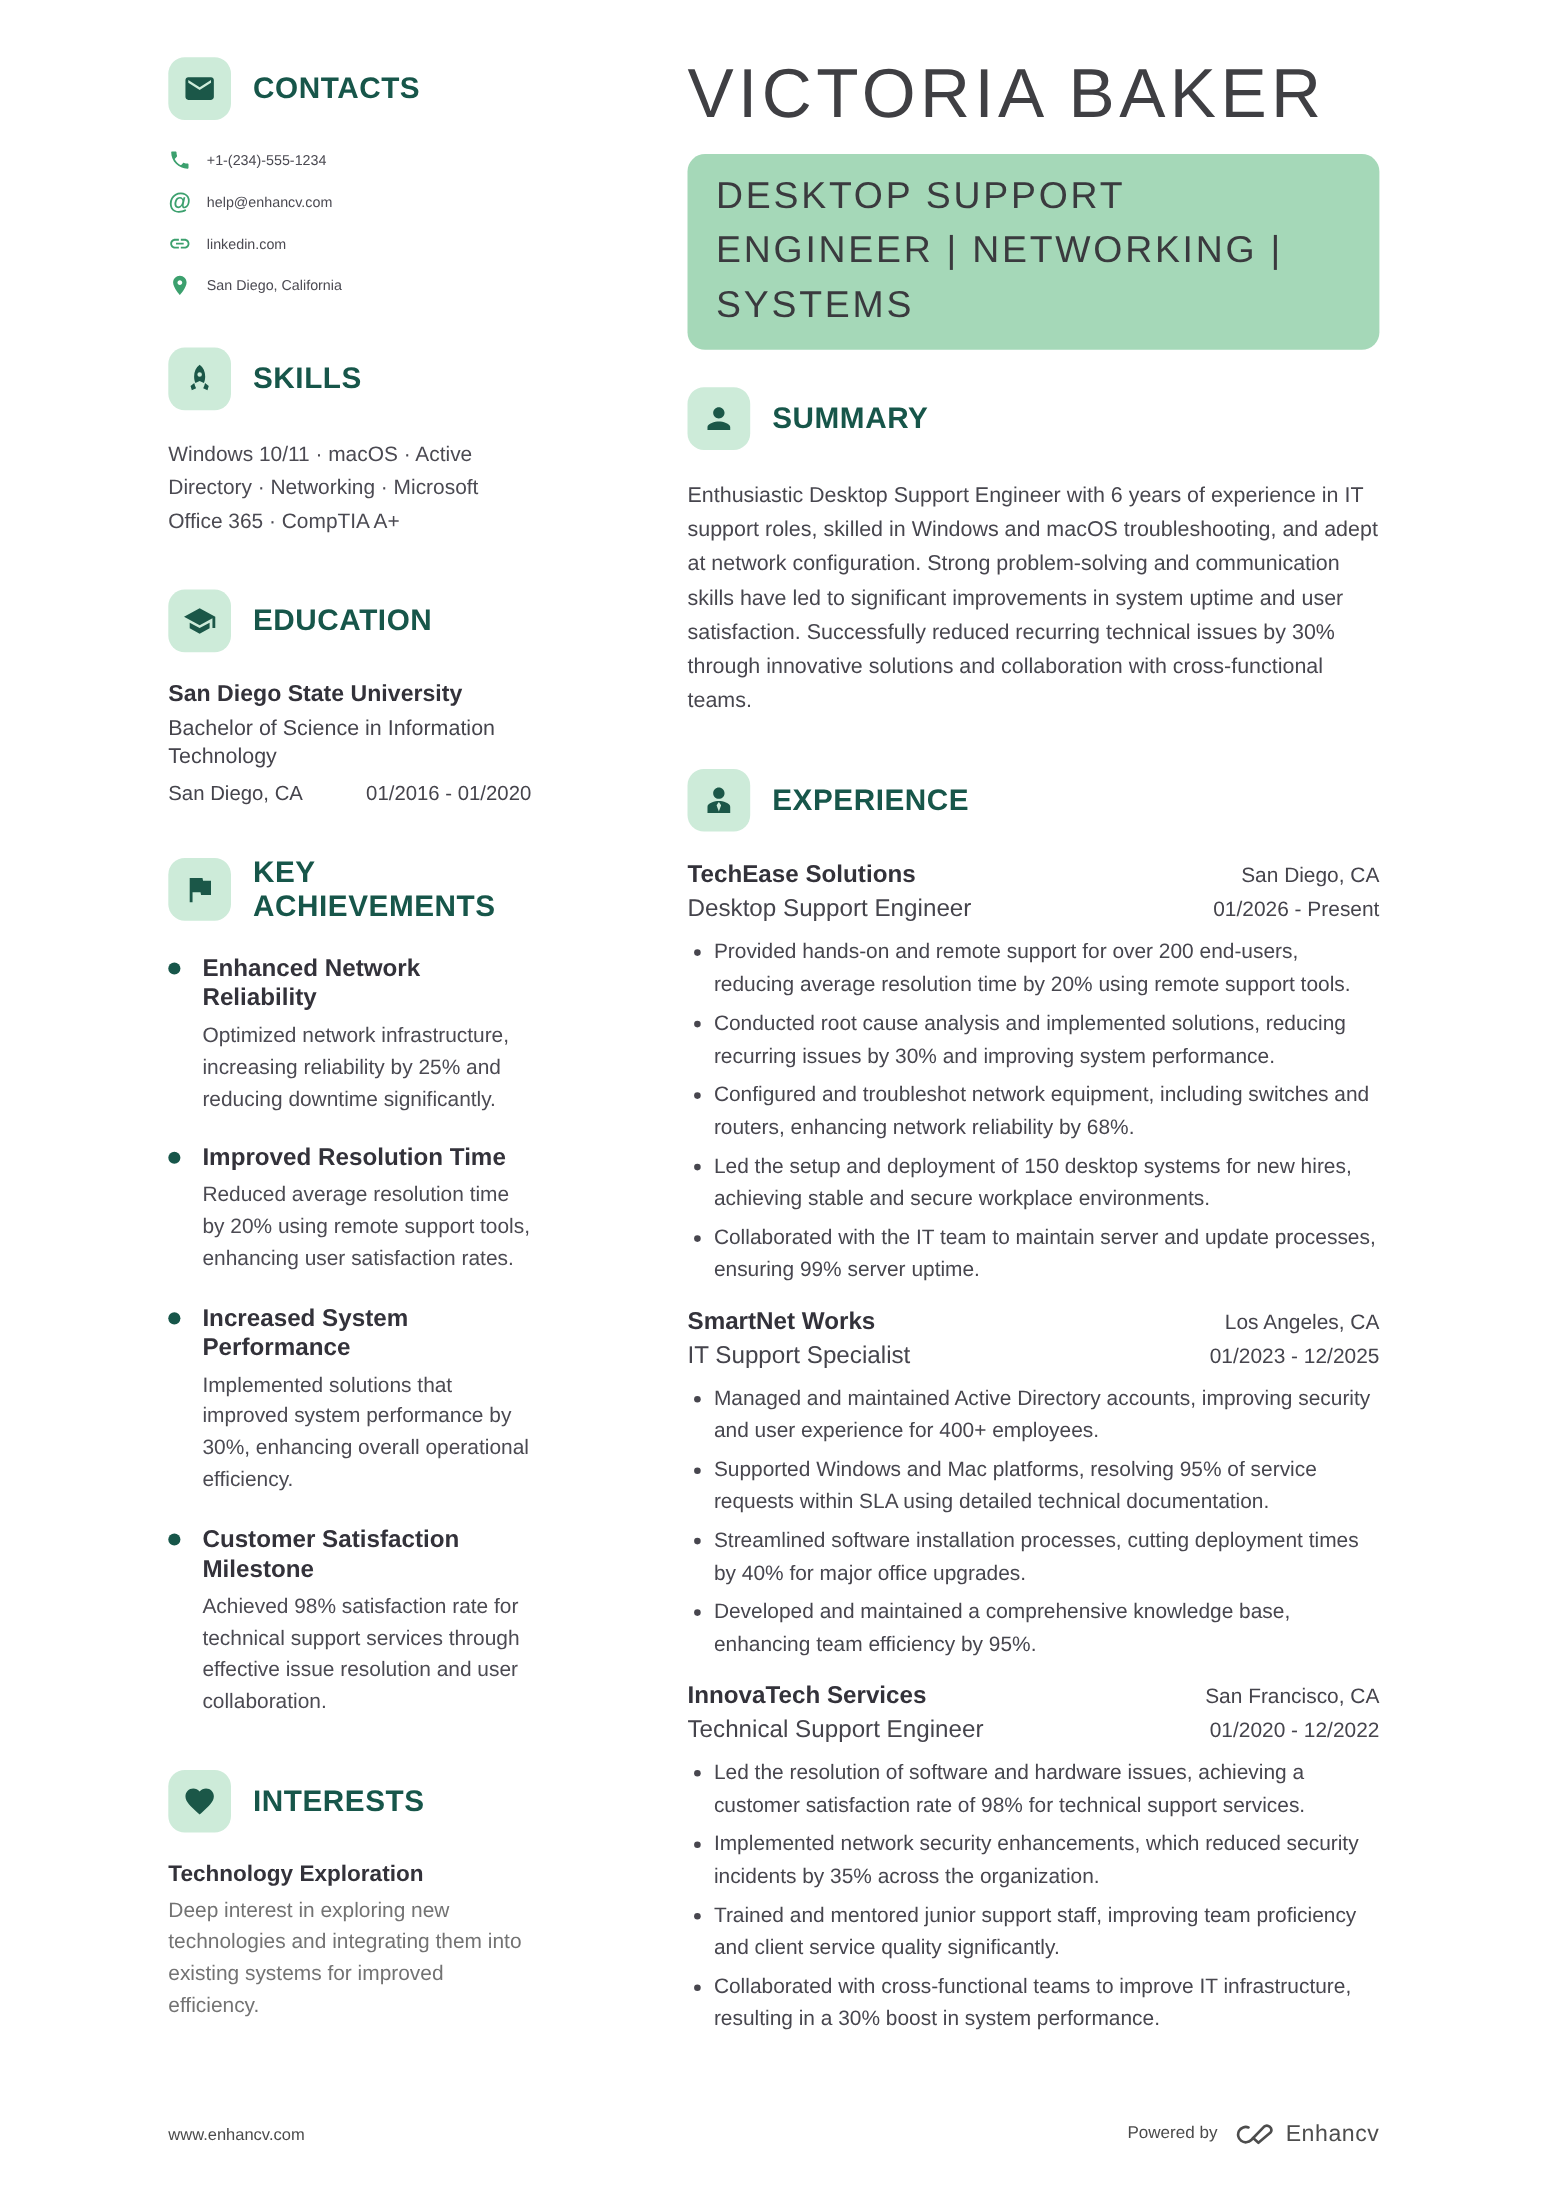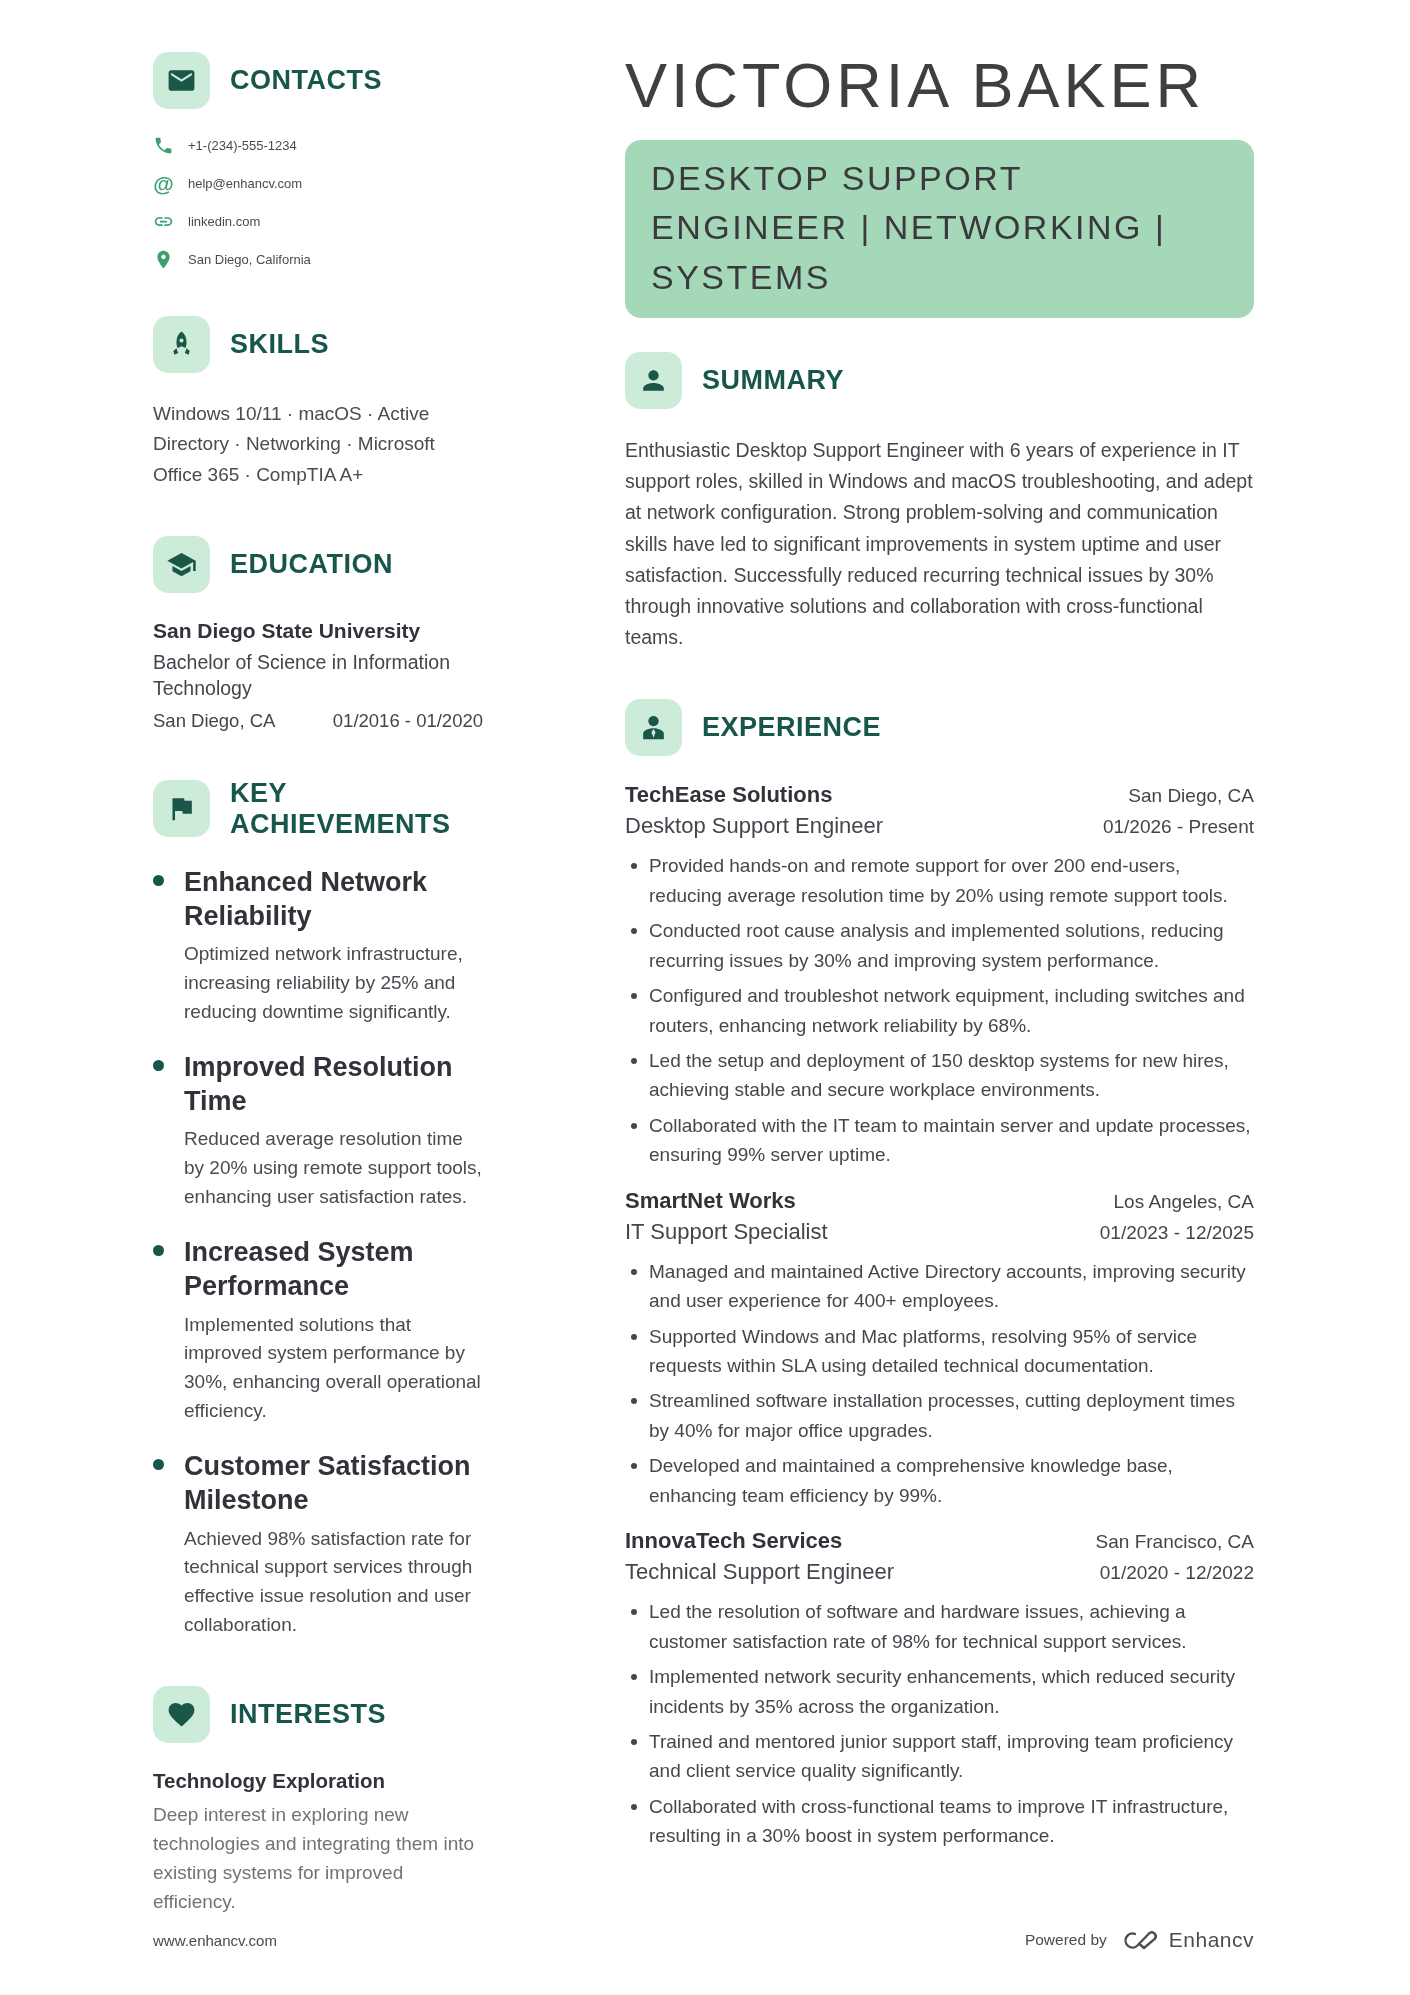--- a/index.html
+++ b/index.html
@@ -55,7 +55,7 @@
     width:11px; height:11px; border-radius:50%;
     background:#17564a; margin-top:9px; flex:0 0 11px;
   }
-  .ach-title { font-size:27px; font-weight:700; line-height:1.25; color:#33323a; margin-bottom:7px; }
+  .ach-title { font-size:22px; font-weight:700; line-height:1.25; color:#33323a; margin-bottom:7px; }
   .ach-desc { font-size:19px; line-height:1.52; color:#4b4a52; }
 
   .interest-title { font-size:20.5px; font-weight:700; color:#33323a; margin-bottom:8px; }

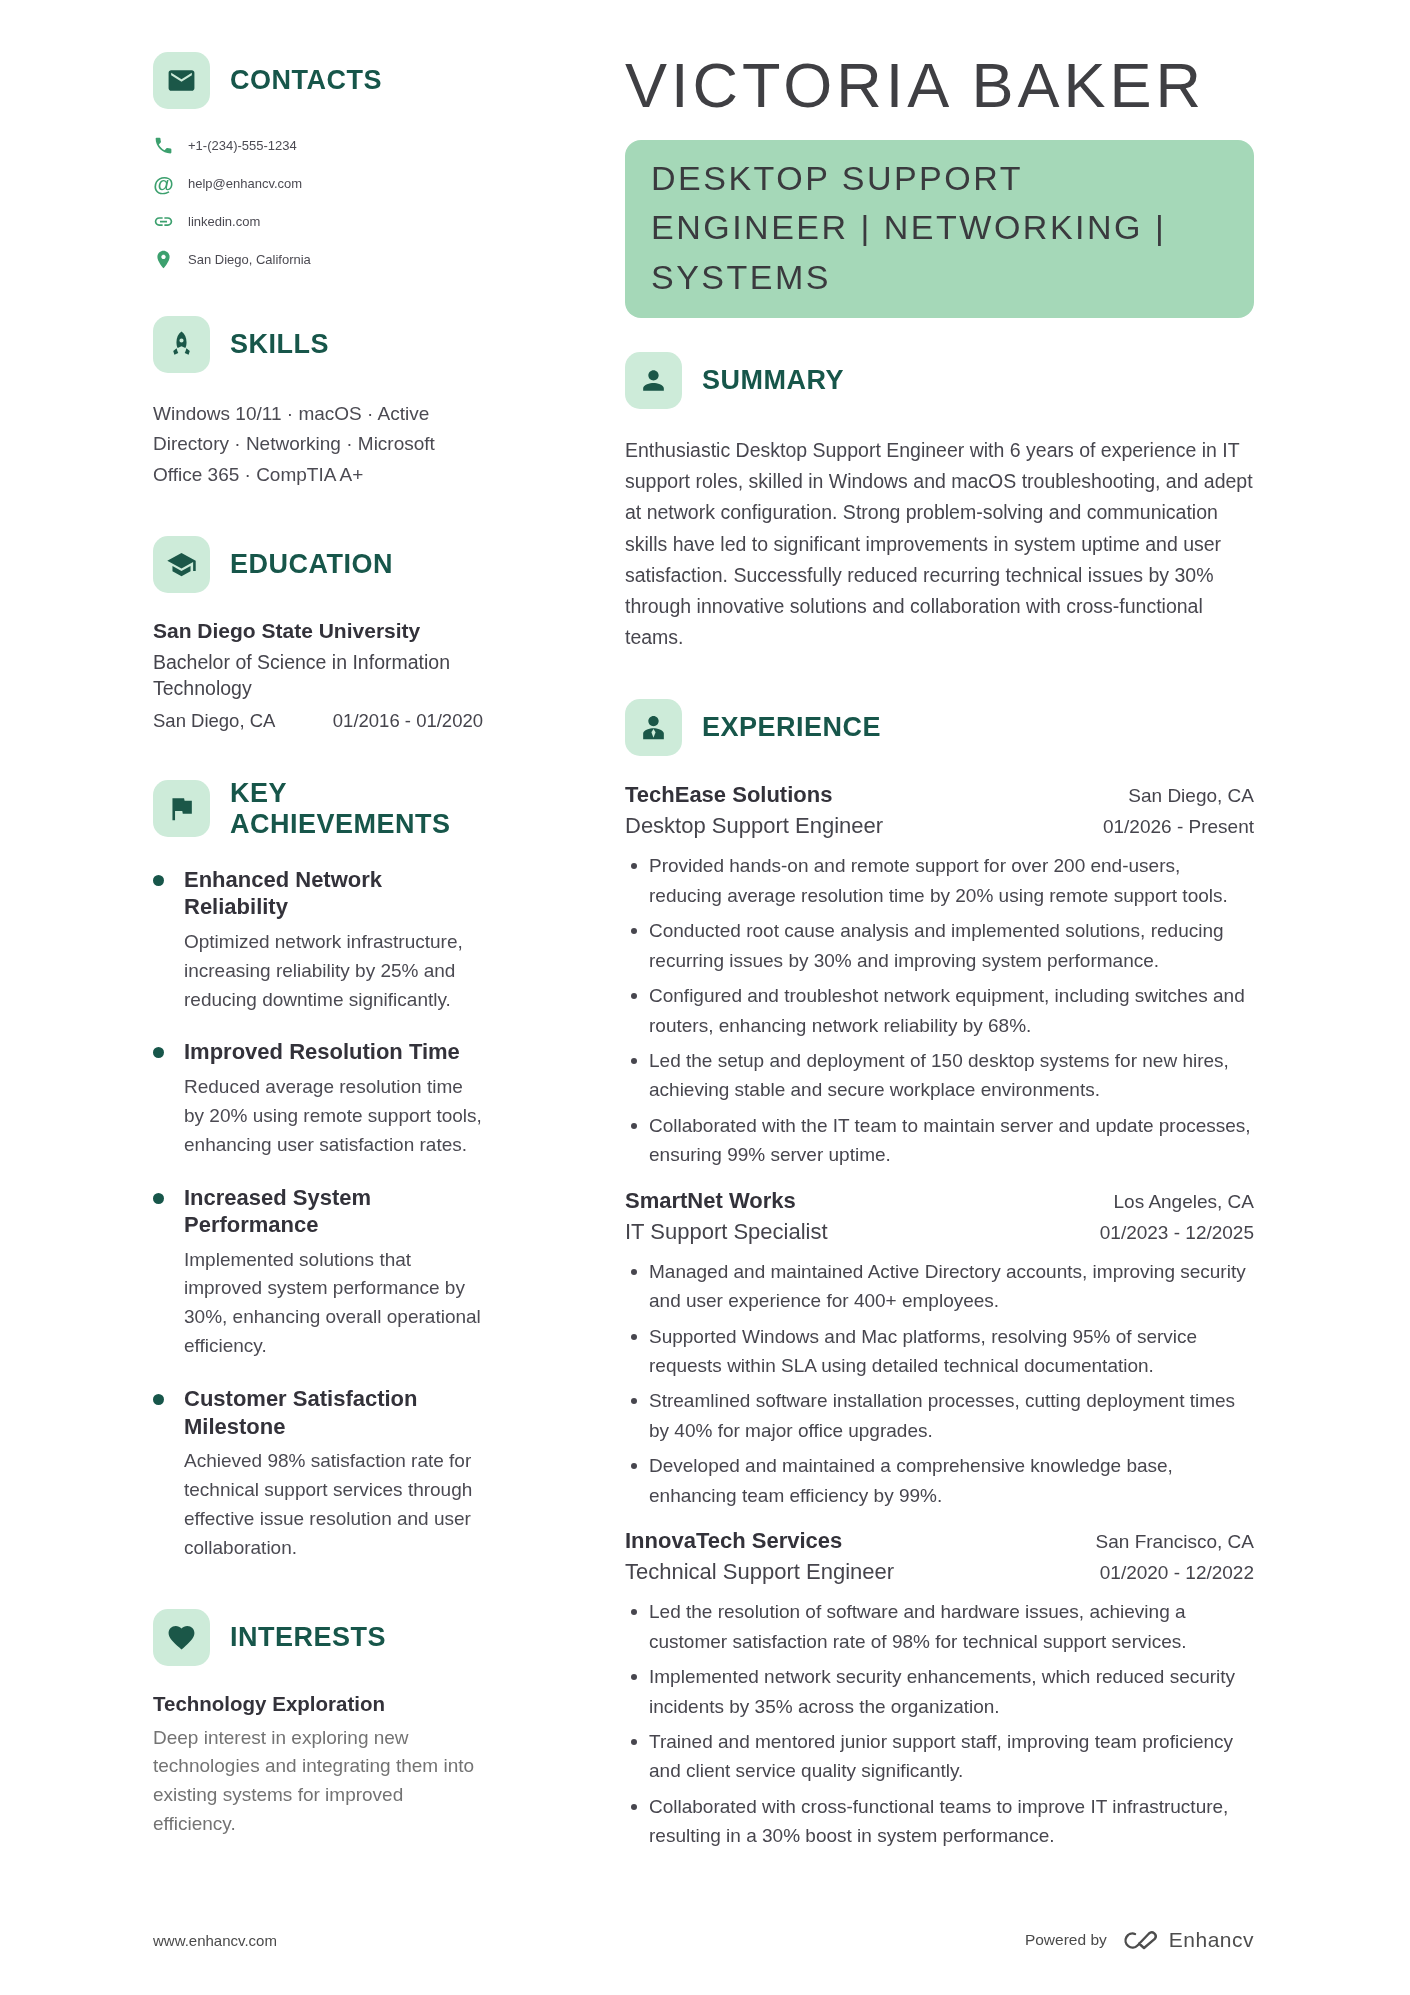--- a/index.html
+++ b/index.html
@@ -295,7 +295,7 @@
             <li>Managed and maintained Active Directory accounts, improving security and user experience for 400+ employees.</li>
             <li>Supported Windows and Mac platforms, resolving 95% of service requests within SLA using detailed technical documentation.</li>
             <li>Streamlined software installation processes, cutting deployment times by 40% for major office upgrades.</li>
-            <li>Developed and maintained a comprehensive knowledge base, enhancing team efficiency by 99%.</li>
+            <li>Developed and maintained a comprehensive knowledge base, enhancing team efficiency by 95%.</li>
           </ul>
         </div>
 

